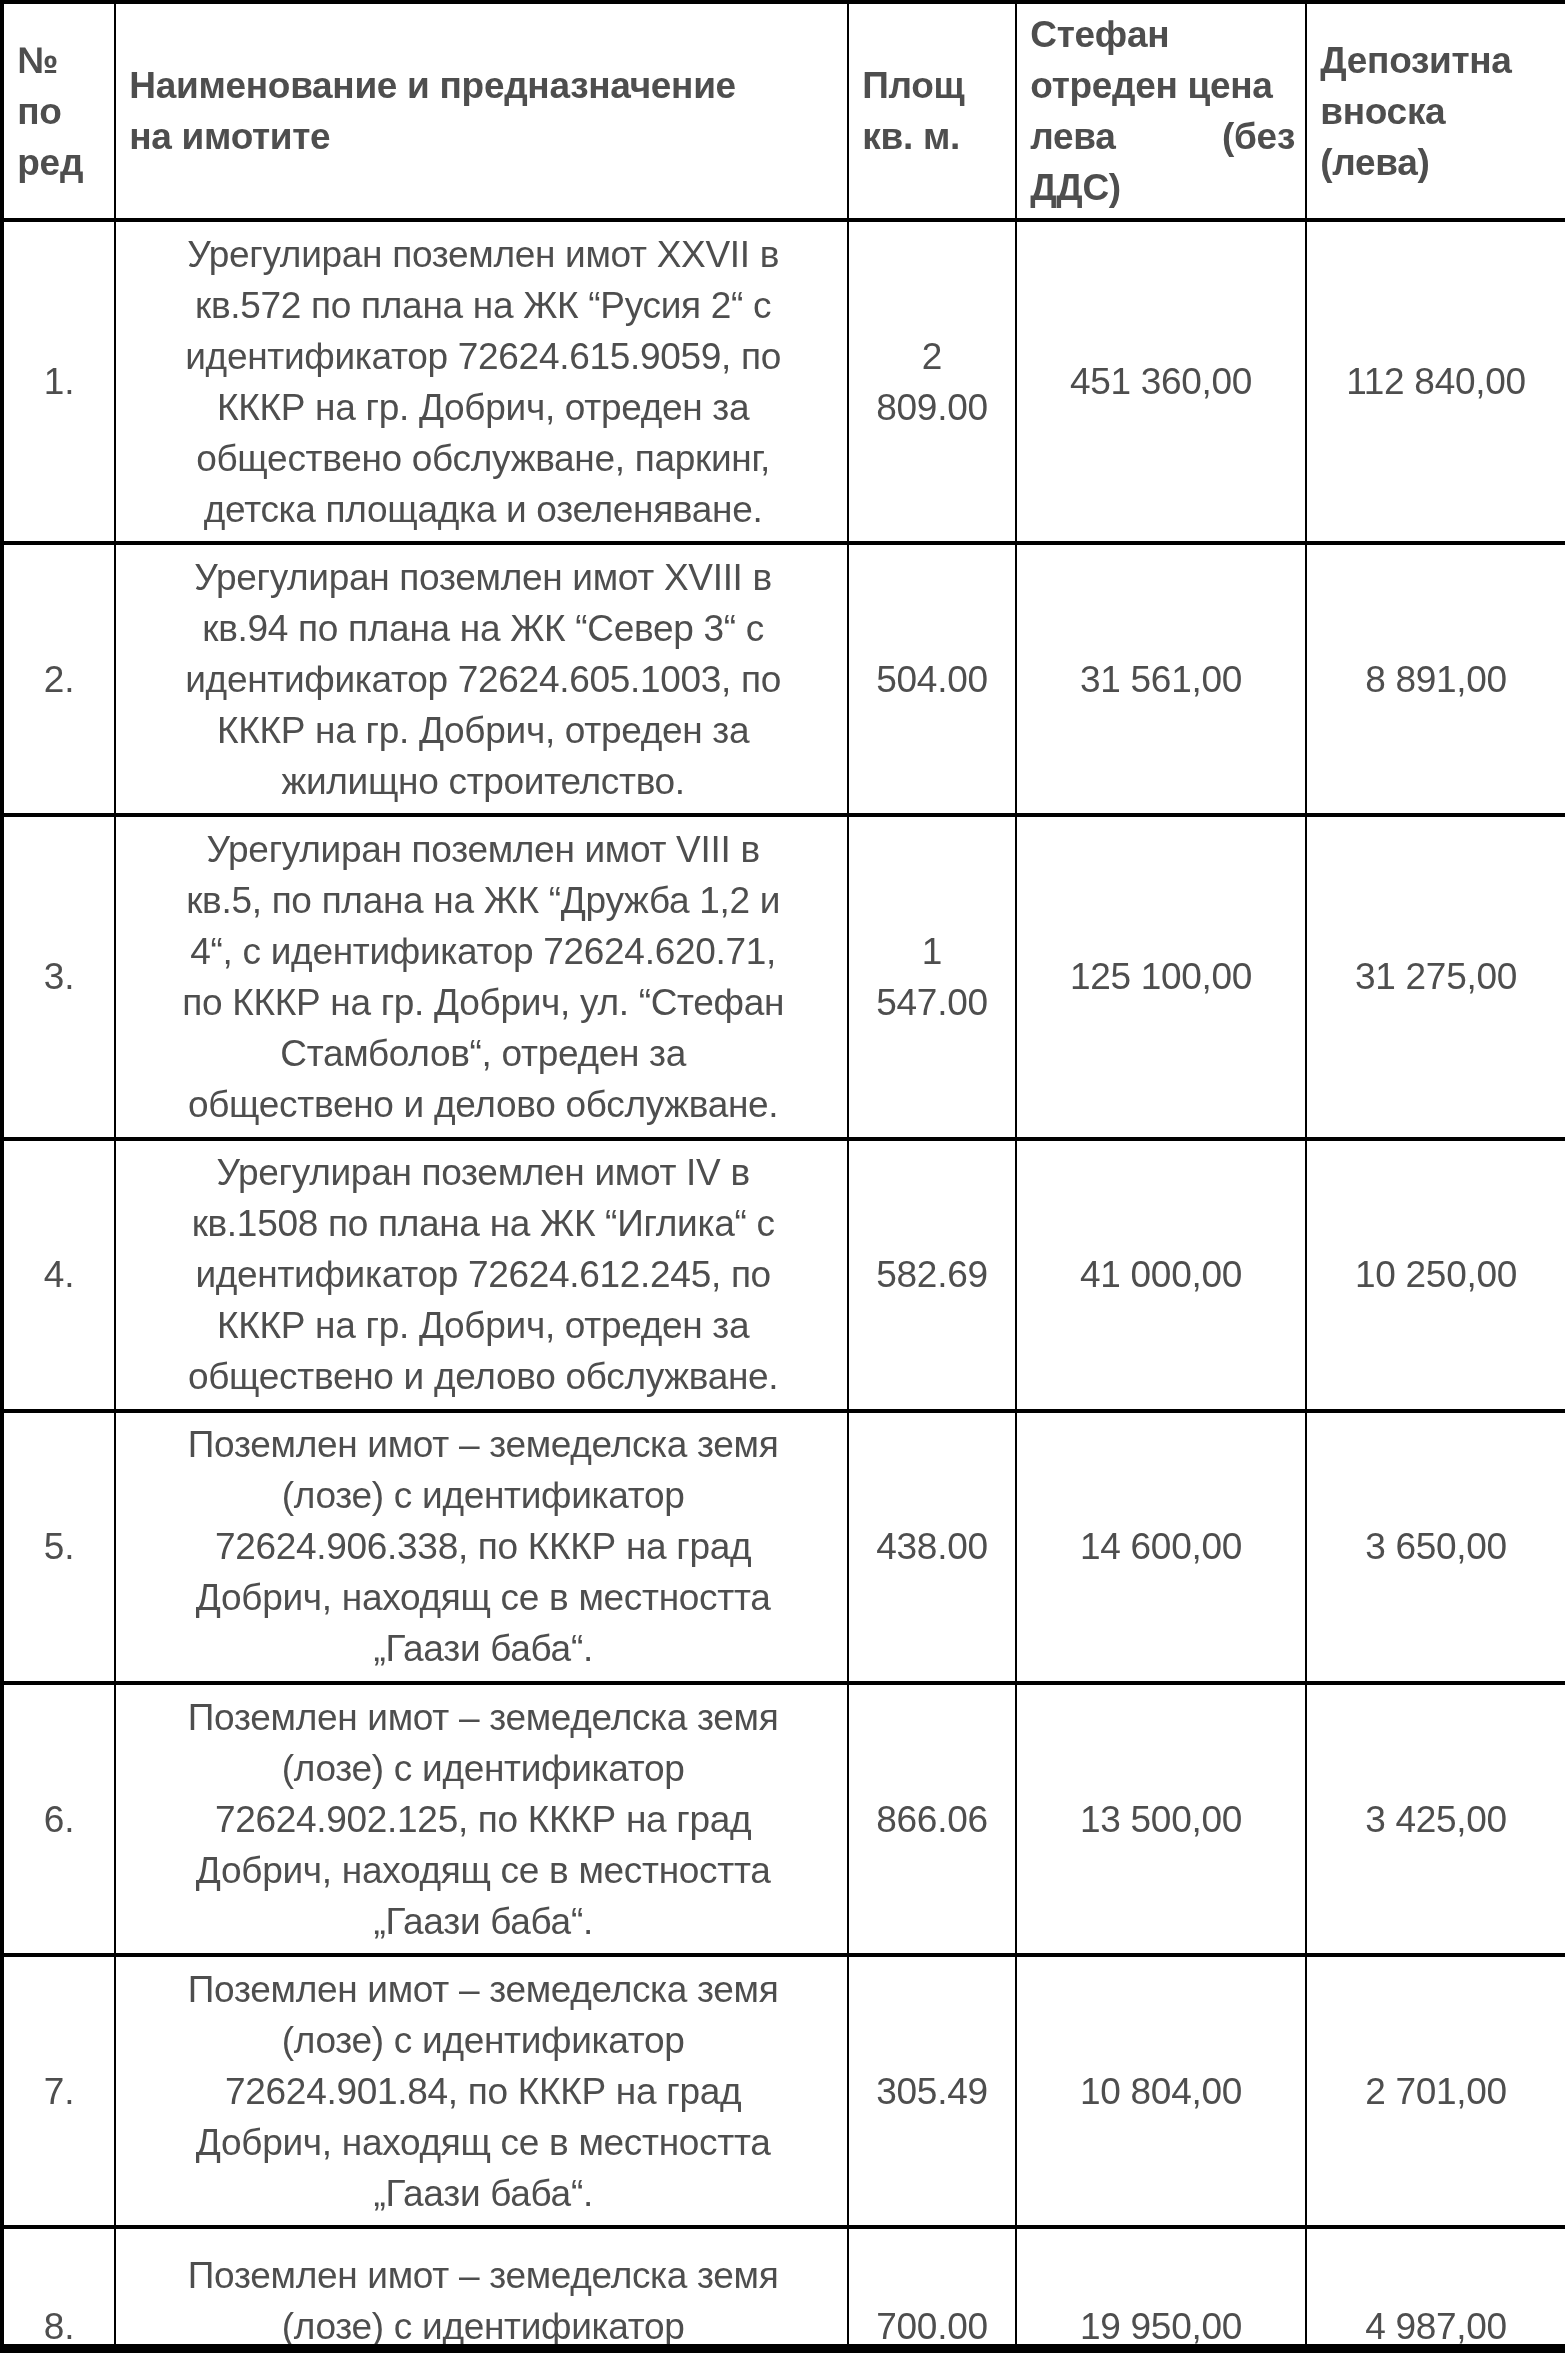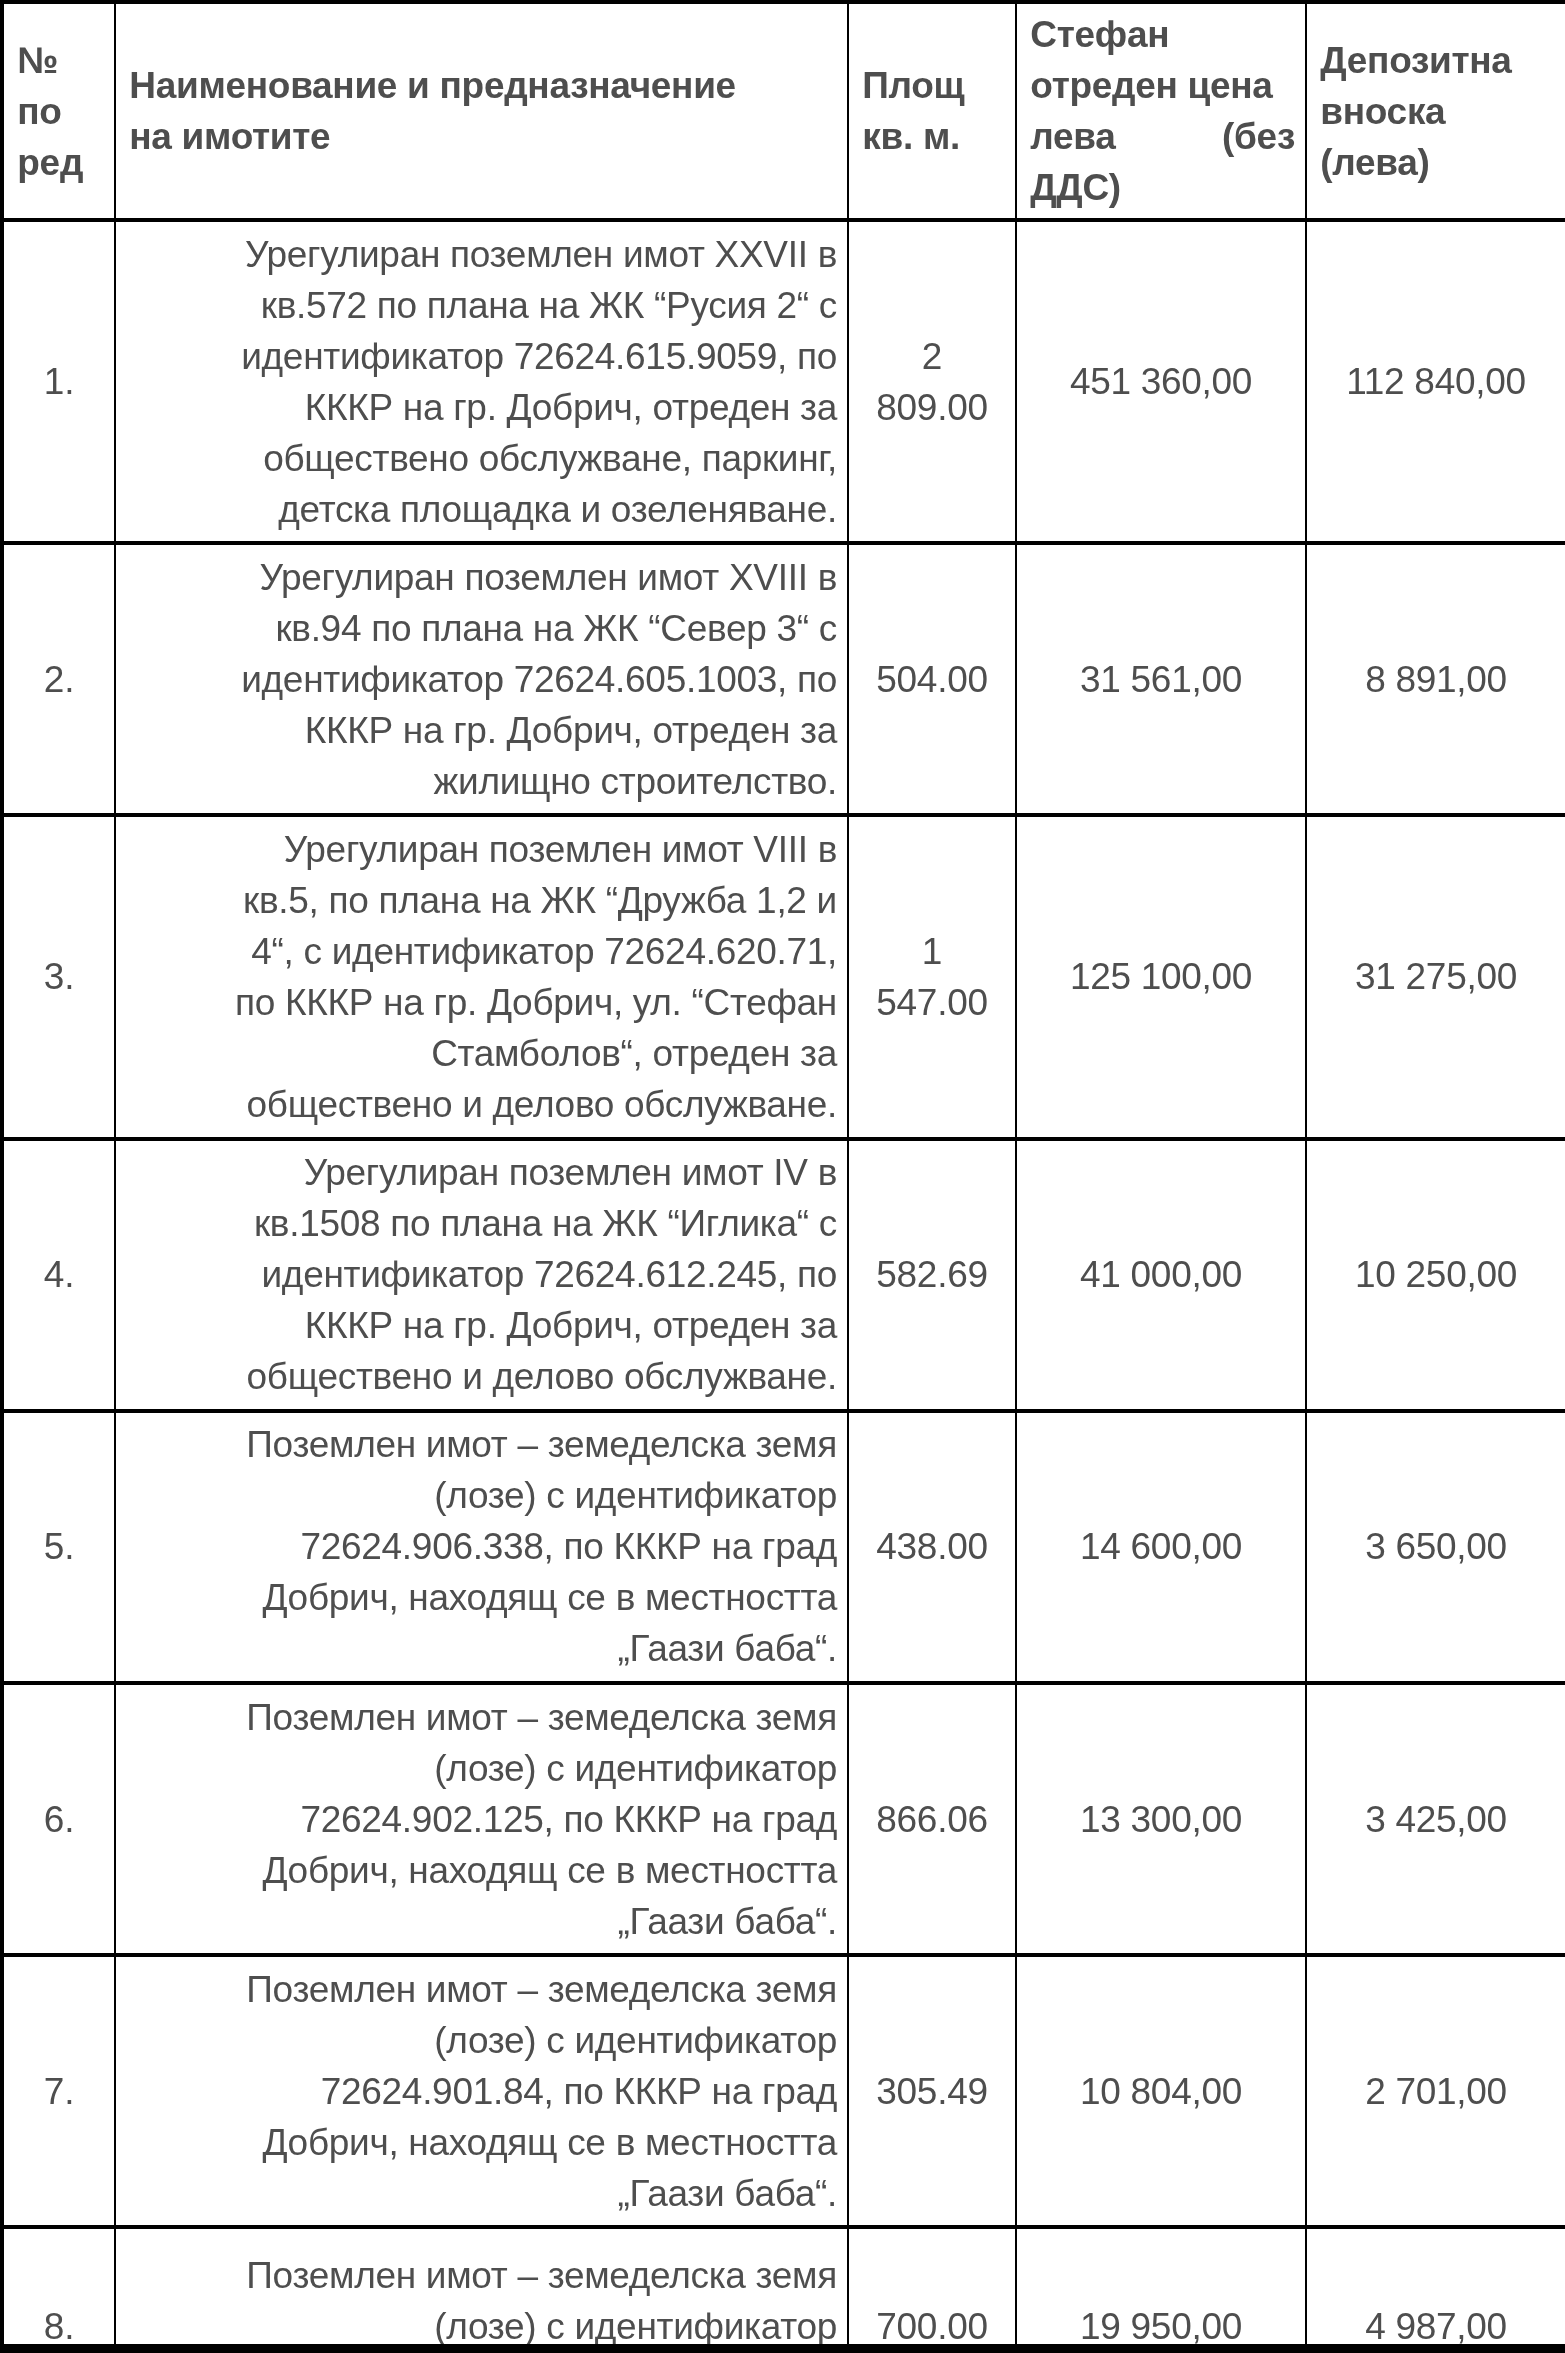--- a/index.html
+++ b/index.html
@@ -36,7 +36,7 @@
   }
   .pre { white-space: pre-line; }
   td.cname {
-    text-align: right;
+    text-align: center;
     padding: 6.6px 10px 6.6px 13.3px;
   }
   td.cno, td.carea, td.cprice, td.cdeposit { text-align: center; }

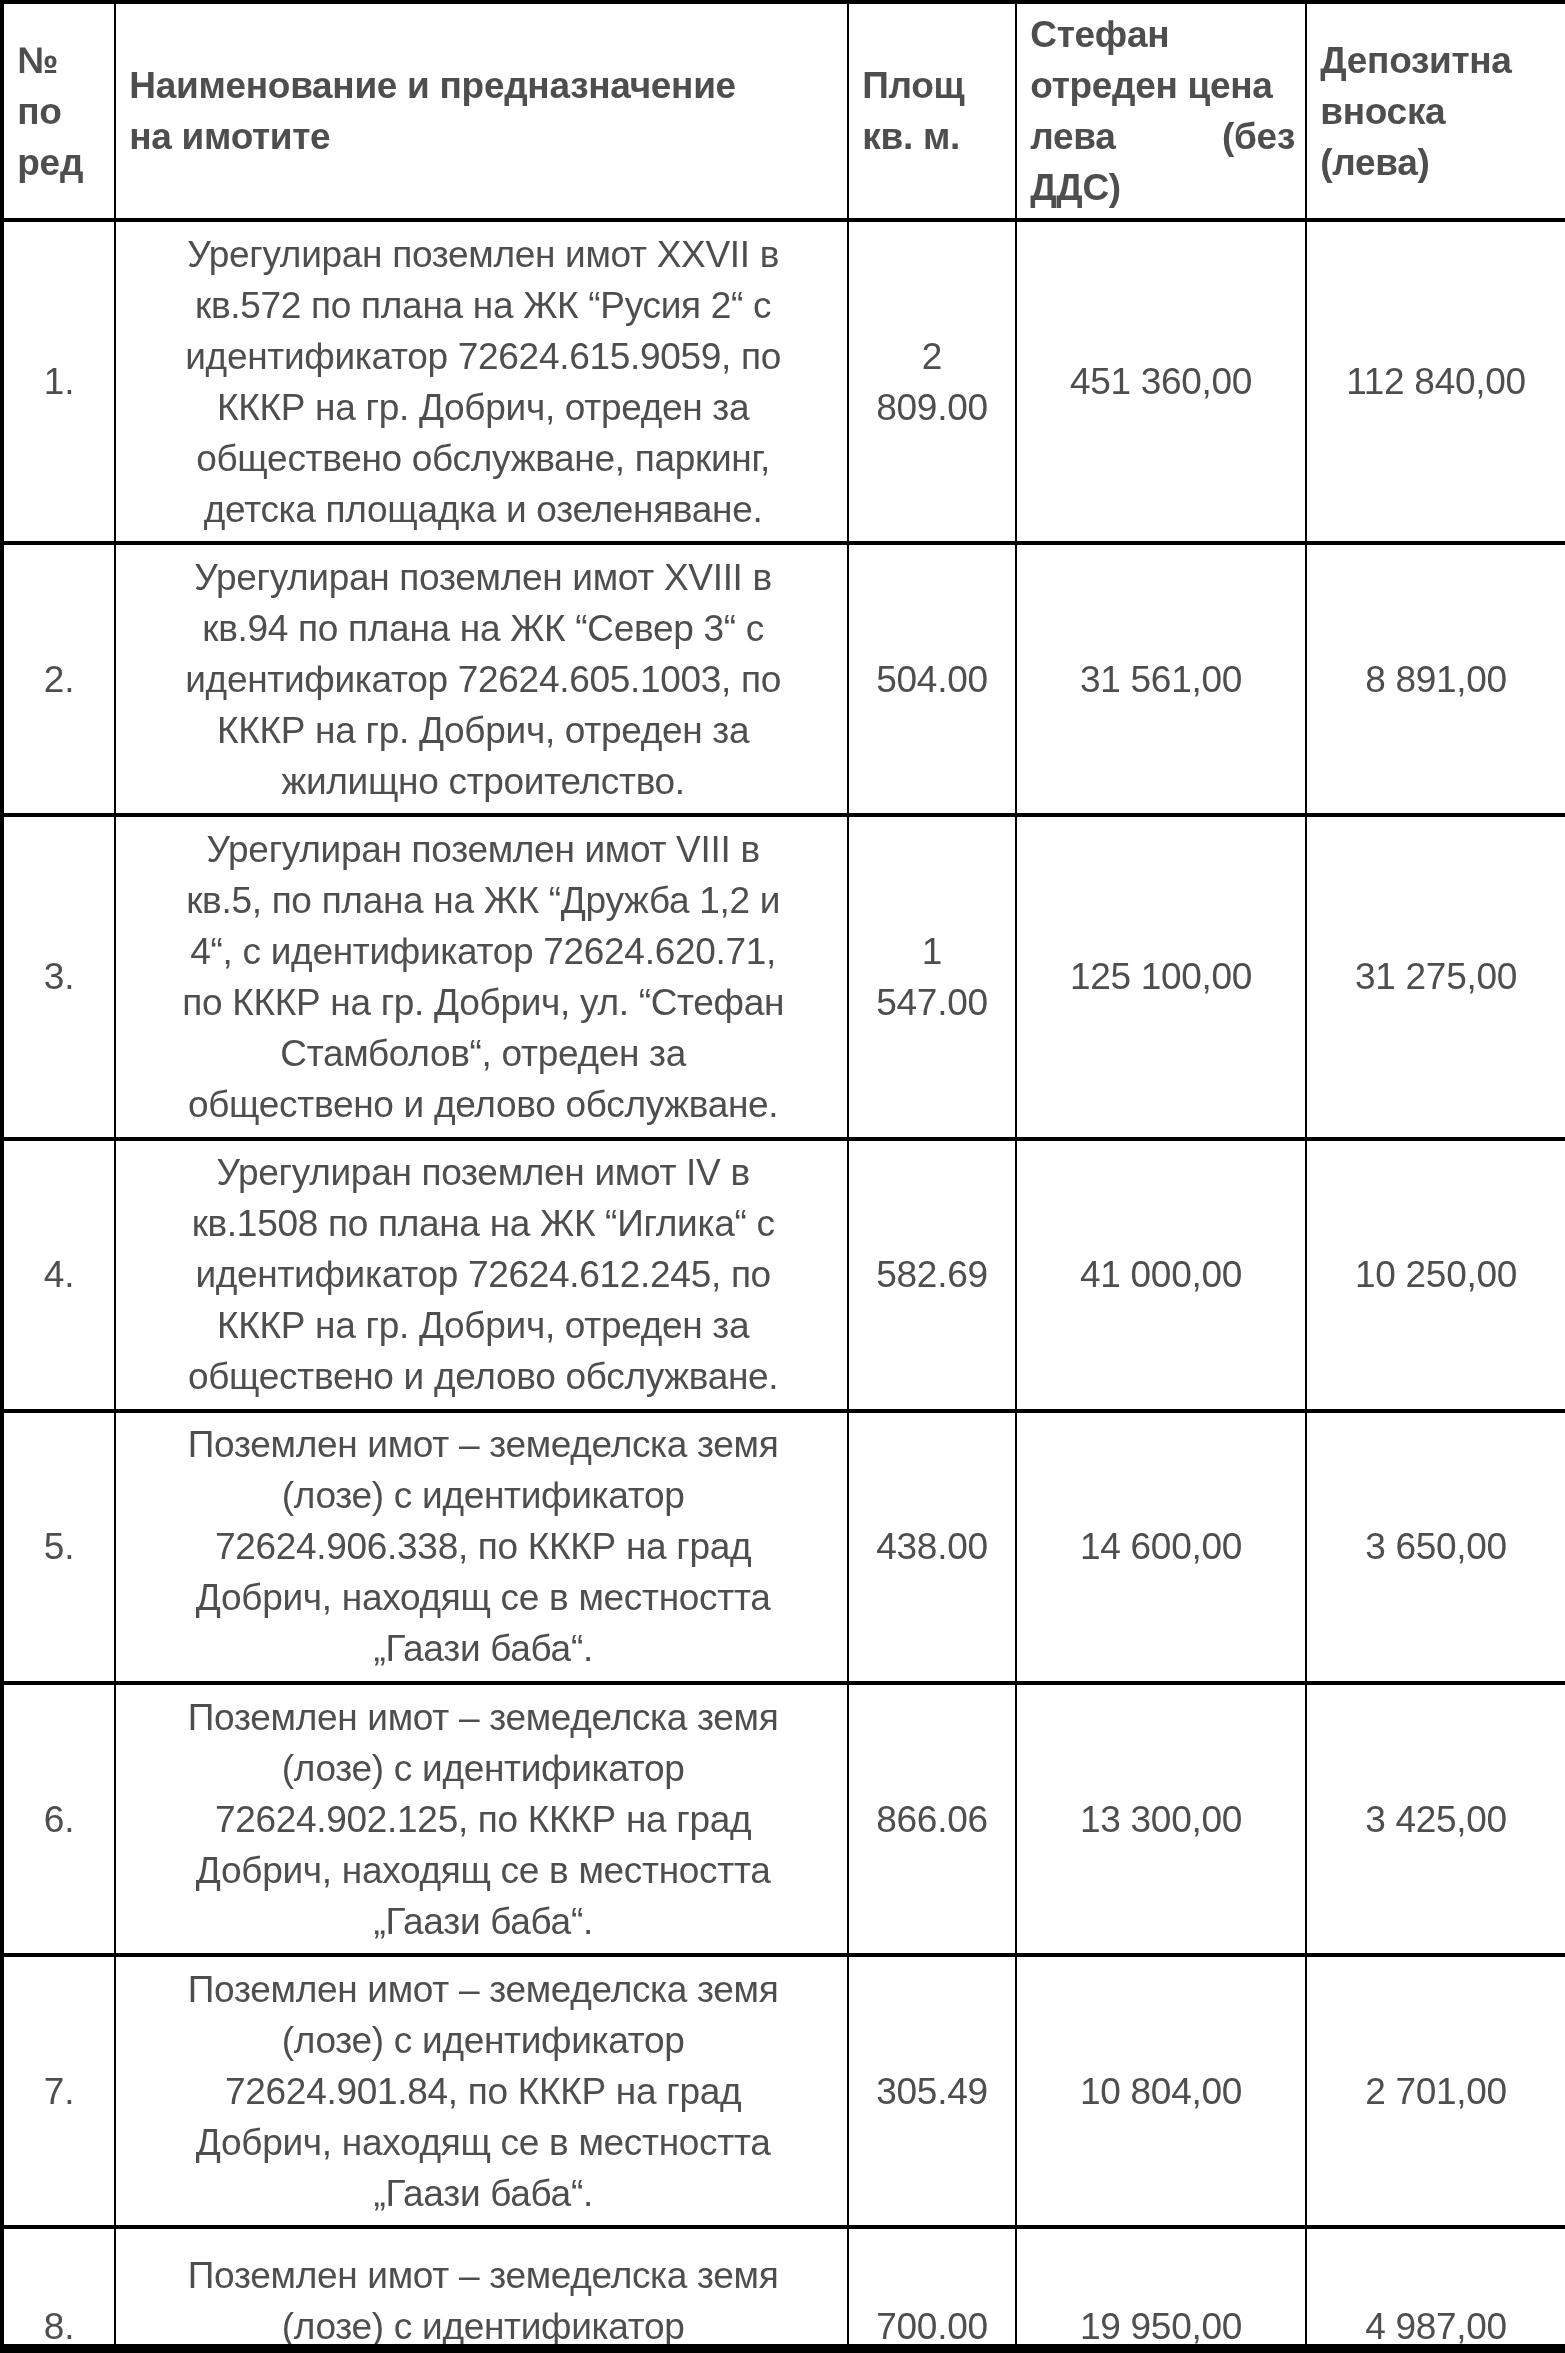--- a/index.html
+++ b/index.html
@@ -163,7 +163,7 @@
 Добрич, находящ се в местността
 „Гаази баба“.</td>
         <td class="carea pre">866.06</td>
-        <td class="cprice">13 300,00</td>
+        <td class="cprice">13 500,00</td>
         <td class="cdeposit">3 425,00</td>
       </tr>
       <tr class="r7">

